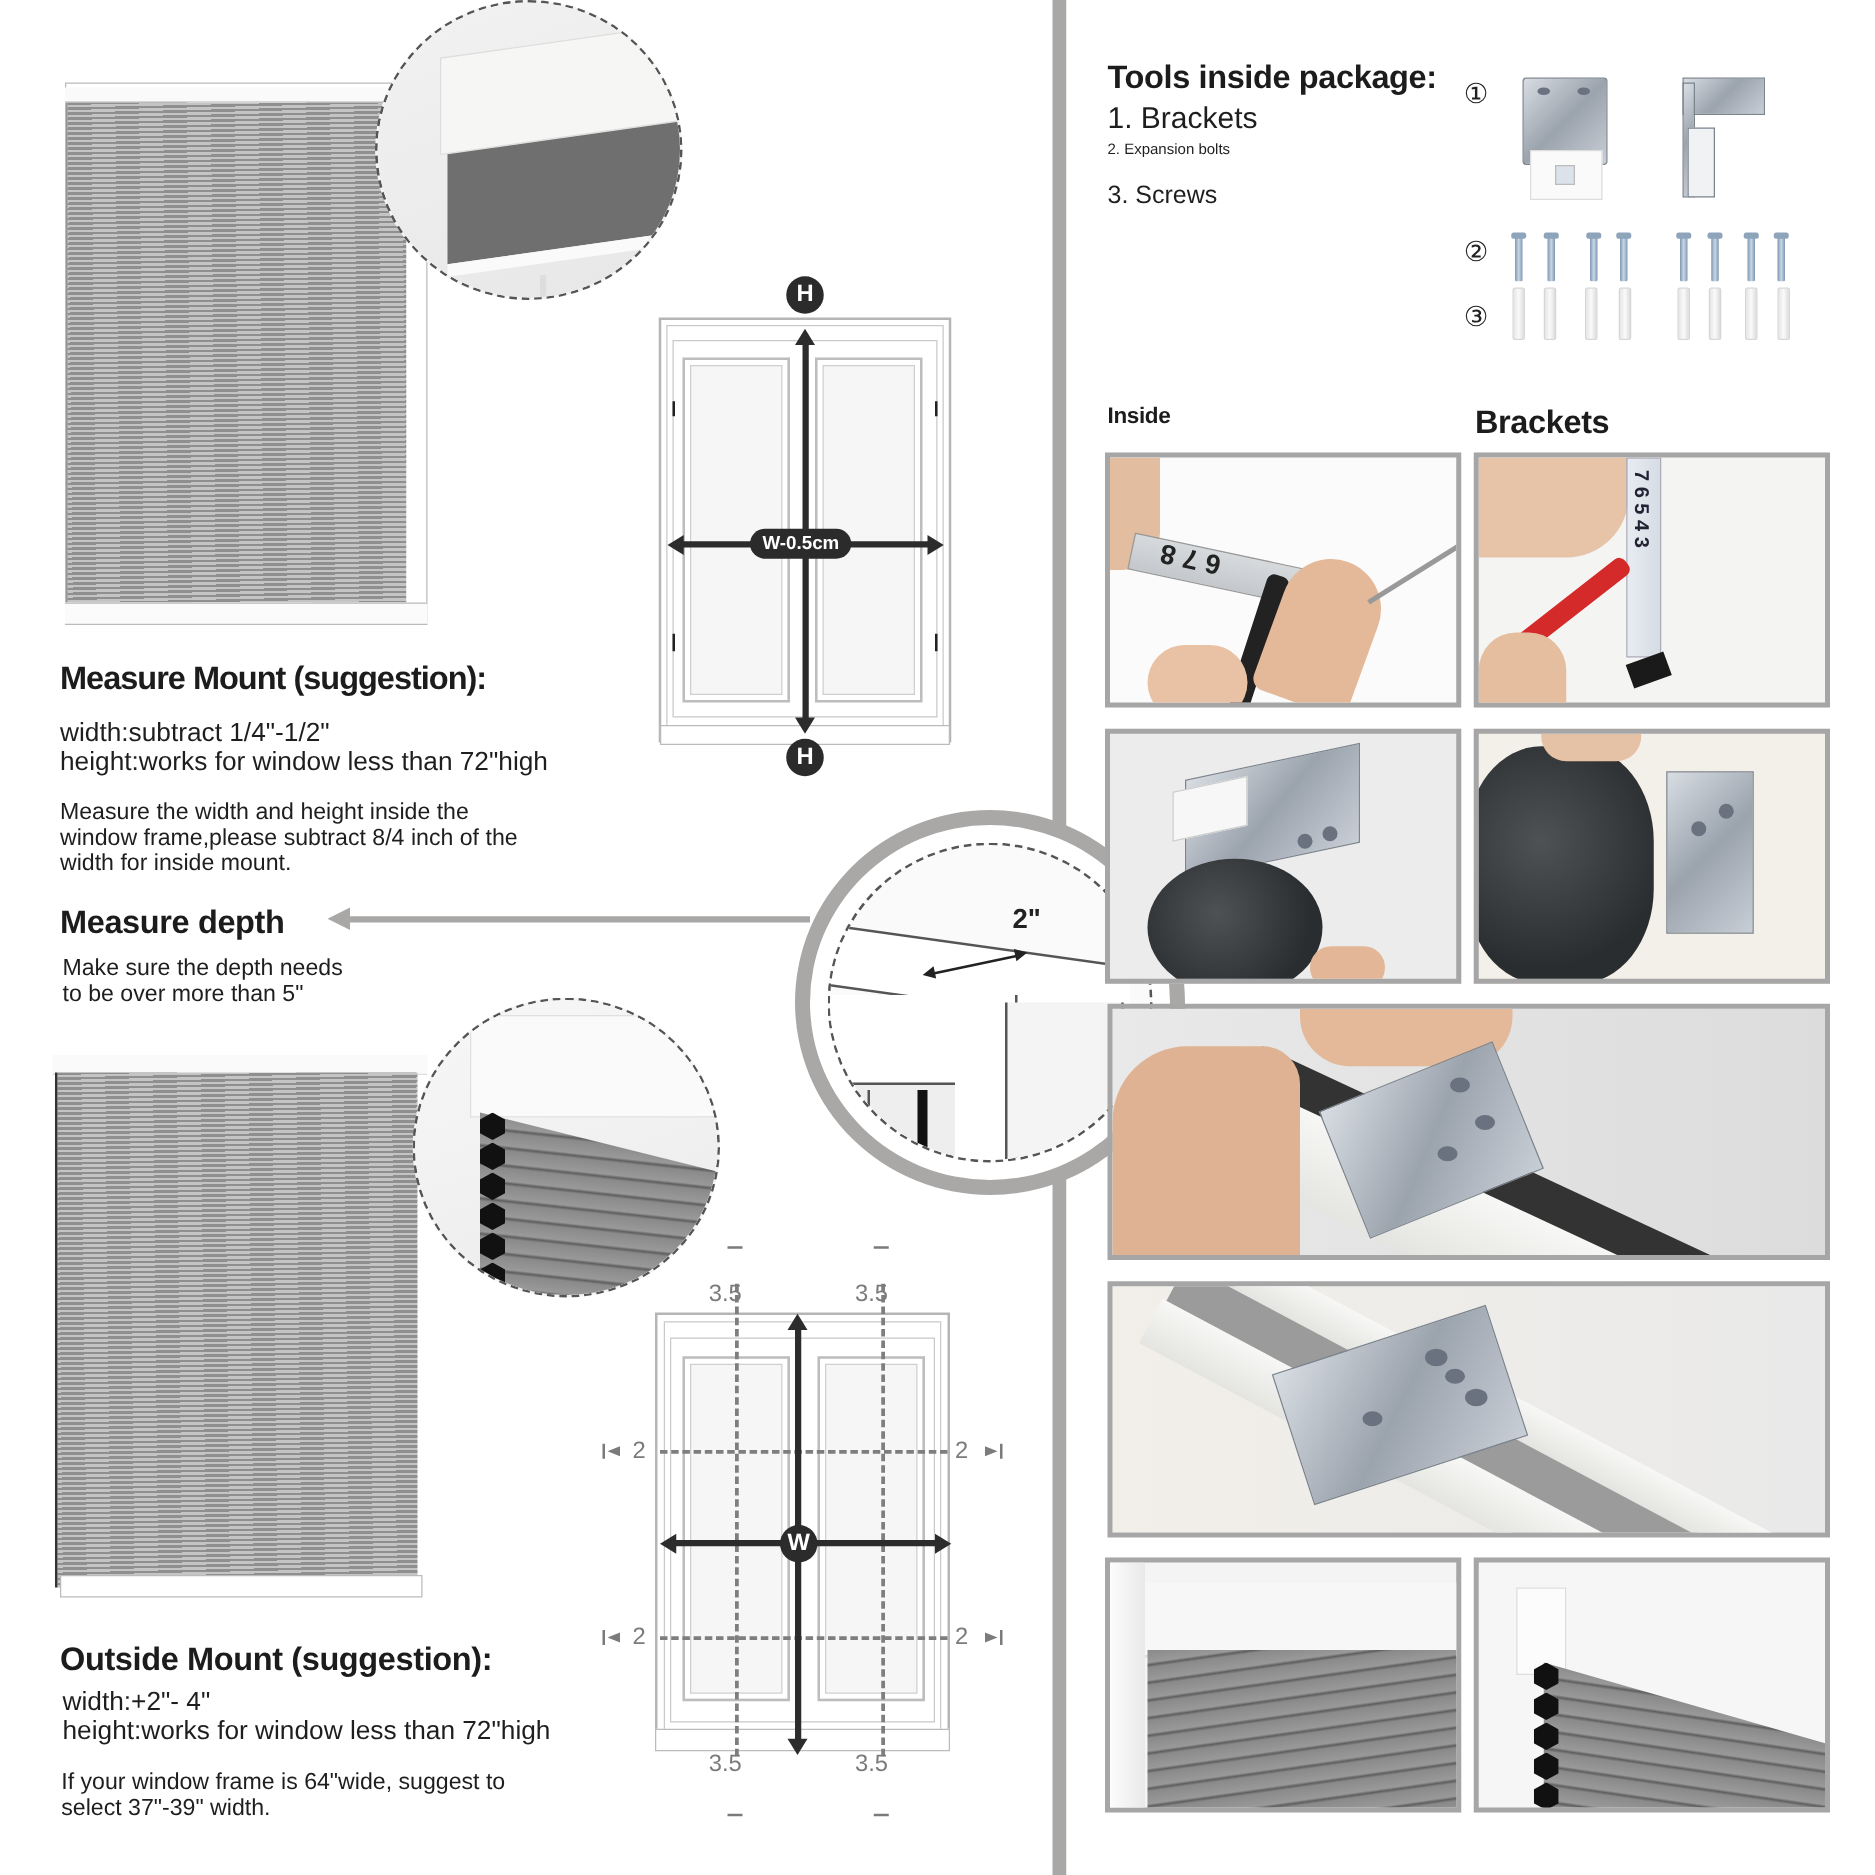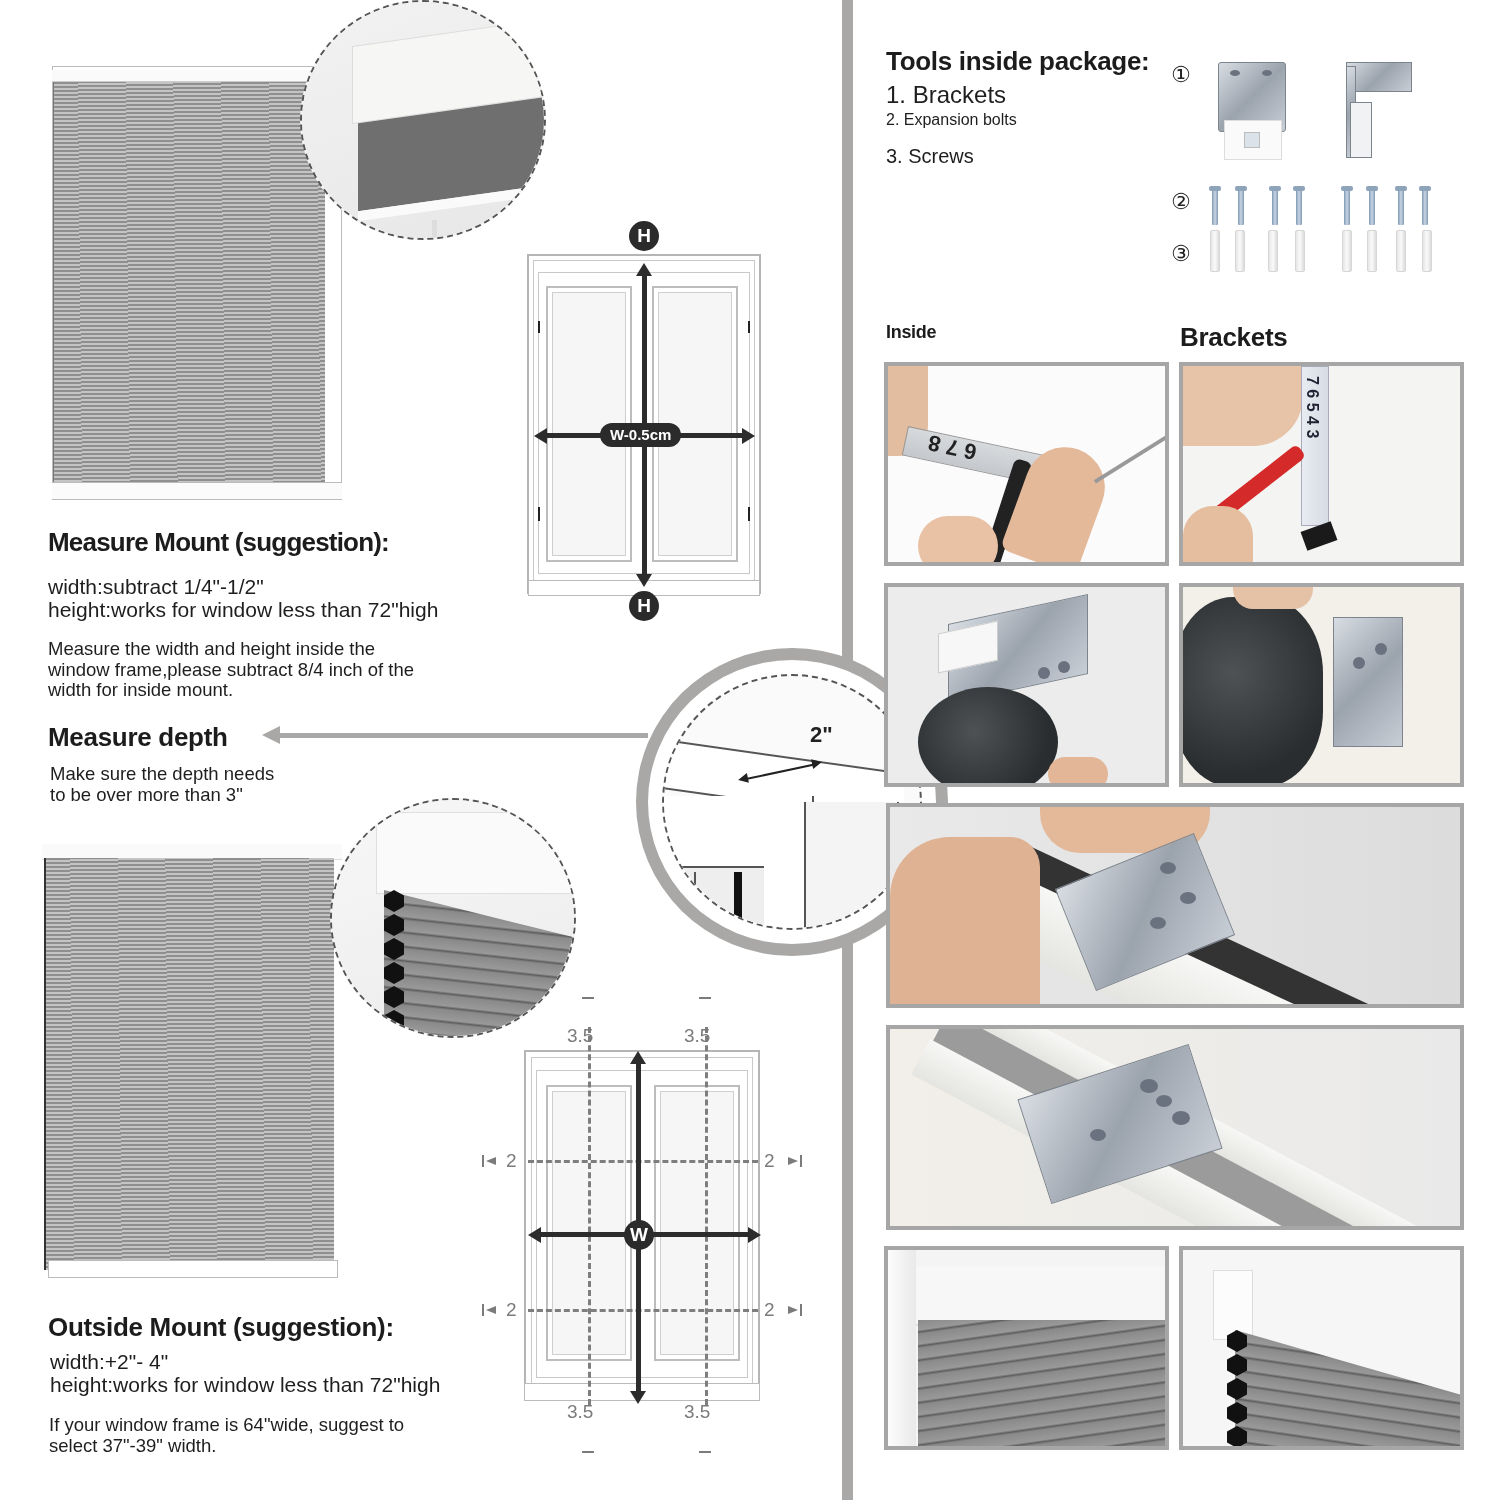--- a/index.html
+++ b/index.html
@@ -224,7 +224,7 @@
 
 <div class="abs h-bold" style="left:886px; top:46px; font-size:26px;">Tools inside package:</div>
 <div class="abs body20" style="left:886px; top:84px; font-size:24px; line-height:21px;">1. Brackets</div>
-<div class="abs body20" style="left:886px; top:109px; font-size:16px; line-height:21px;">2. Expansion bolts</div>
+<div class="abs body20" style="left:886px; top:109px; font-size:12px; line-height:21px;">2. Expansion bolts</div>
 <div class="abs body20" style="left:886px; top:129px; font-size:20px; line-height:21px;margin-top:17px;">3. Screws</div>
 
 <div class="abs" style="left:1171px; top:62px; font-size:22px; color:#222;">①</div>

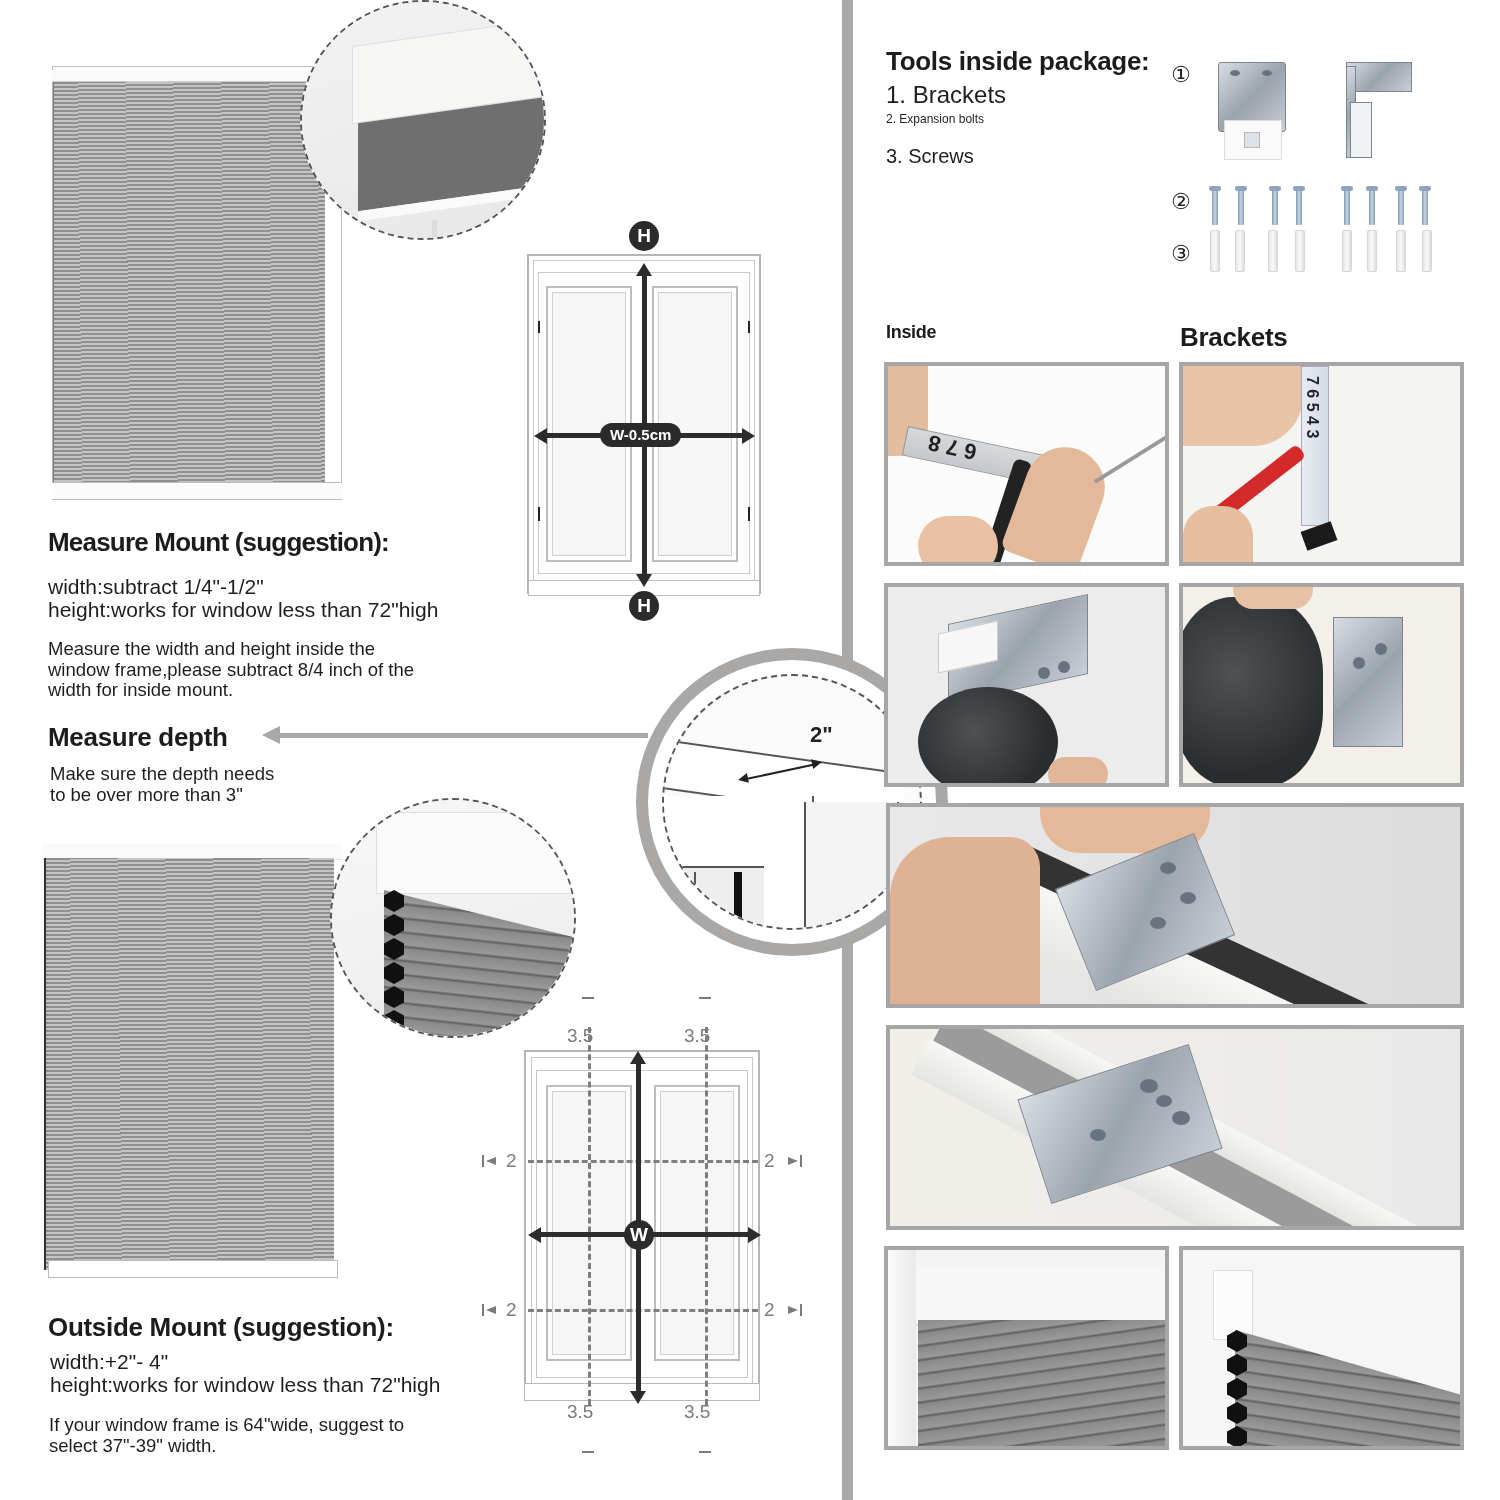--- a/index.html
+++ b/index.html
@@ -131,7 +131,7 @@
 
 <div class="abs h-bold h1" style="left:48px; top:722px;">Measure depth</div>
 <div class="abs body18 pre" style="left:50px; top:764px;">Make sure the depth needs
-to be over more than 3"</div>
+to be over more than 5"</div>
 
 <div class="abs" style="left:278px; top:733px; width:370px; height:5px; background:#a9a8a7;"></div>
 <div class="abs" style="left:262px; top:726px; width:0; height:0; border-top:9px solid transparent; border-bottom:9px solid transparent; border-right:18px solid #a9a8a7;"></div>

